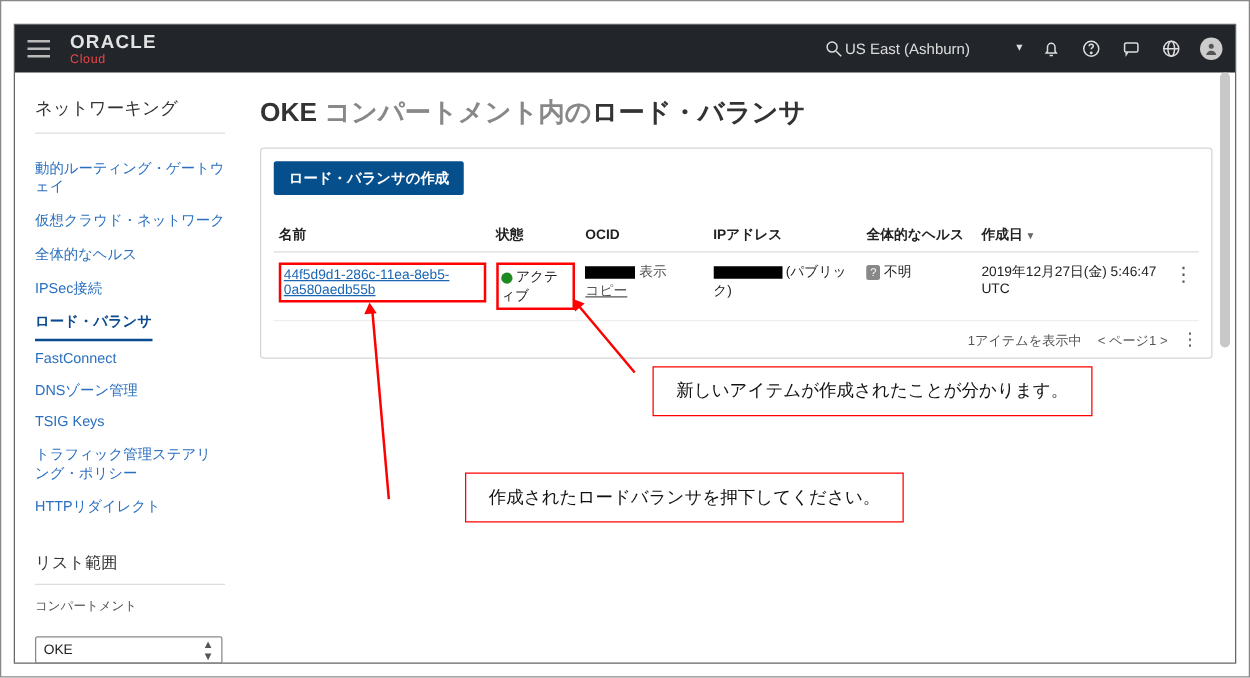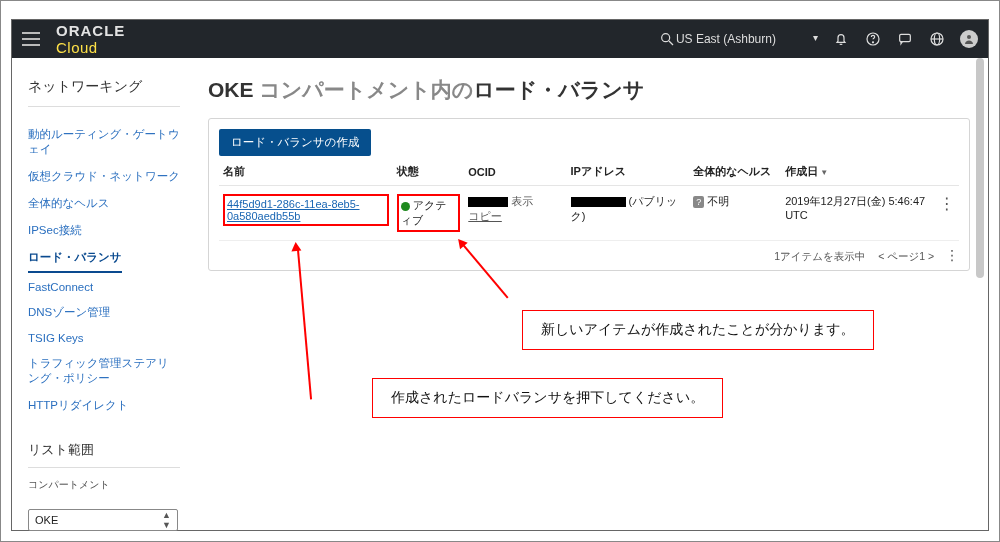--- a/index.html
+++ b/index.html
@@ -12,7 +12,7 @@
 .hamburger span { display: block; height: 2px; background: #bbb; }
 .brand { display: flex; align-items: baseline; font-weight: 400; letter-spacing: 0.5px; flex-direction: column; }
 .brand b { font-weight: 700; font-size: 15px; letter-spacing: 1px; }
-.brand .cloud { font-size: 15px; margin-left: 4px; color: #fde047; }
+.brand .cloud { font-size: 10px; margin-left: 4px; color: #ef4444; }
 .app-menu { margin-left: 18px; padding: 4px 10px; background: #343a40; border-radius: 2px; color: #ddd; font-size: 12px; cursor: pointer; display:flex; align-items:center;}
 .app-menu-chevron { margin-left:4px; font-size:11px; }
 .spacer { flex: 1; }

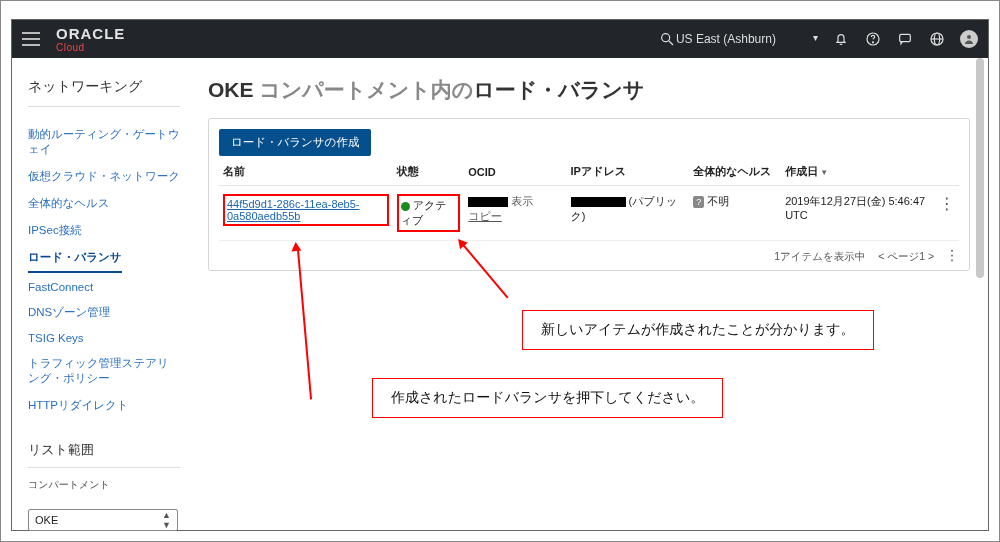--- a/index.html
+++ b/index.html
@@ -35,7 +35,7 @@
 .page-title { font-size: 21px; color:#333; margin-bottom: 14px; }
 .page-title .gray { color:#888;}
 .panel { border:1px solid #d5d5d5; border-radius:3px; padding: 10px 10px 6px 10px; }
-.create-btn { background:#064f8d; color:#fff; border:none; padding:6px 12px; font-size:11.5px; border-radius:2px; cursor:pointer; margin-bottom:2px;}
+.create-btn { background:#064f8d; color:#fff; border:none; padding:6px 12px; font-size:11.5px; border-radius:2px; cursor:pointer; margin-bottom:18px;font-weight:bold;}
 .tbl { width:100%; font-size:11px; border-collapse:collapse;}
 .tbl th { text-align:left; font-weight:700; padding:6px 4px; border-bottom:1px solid #e5e5e5;}
 .tbl td { padding:8px 4px; vertical-align:top;}

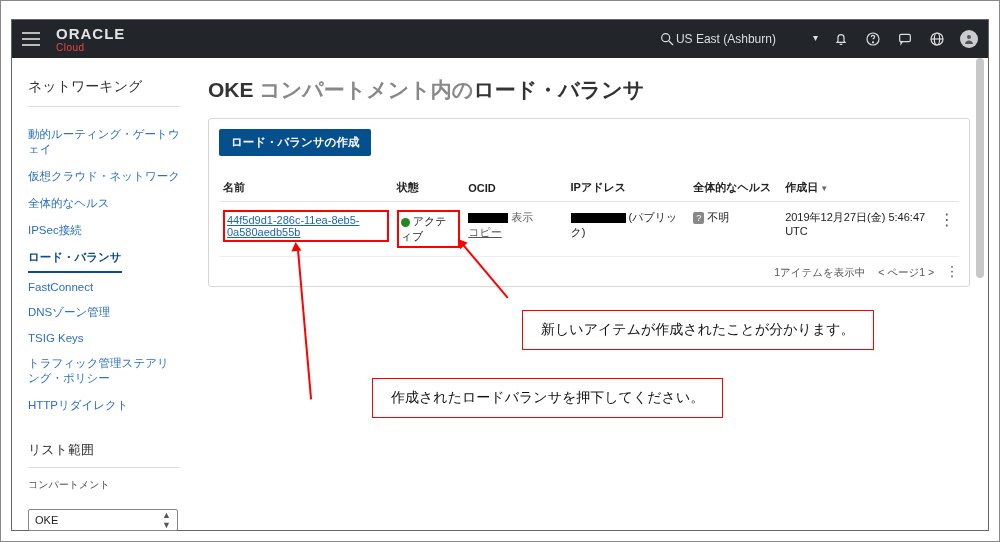--- a/index.html
+++ b/index.html
@@ -200,7 +200,7 @@
 
 <div class="scrollbar"></div>
 
-<div class="callout" style="top:290px; left:510px;">新しいアイテムが作成されたことが分かります。</div>
+<div class="callout" style="top:273px; left:510px;">新しいアイテムが作成されたことが分かります。</div>
 <div class="callout" style="top:358px; left:360px;">作成されたロードバランサを押下してください。</div>
 
 <div class="arrow-line" style="left:450px; top:225px; width:1.5px; height:70px; transform:rotate(-40deg);"></div>

